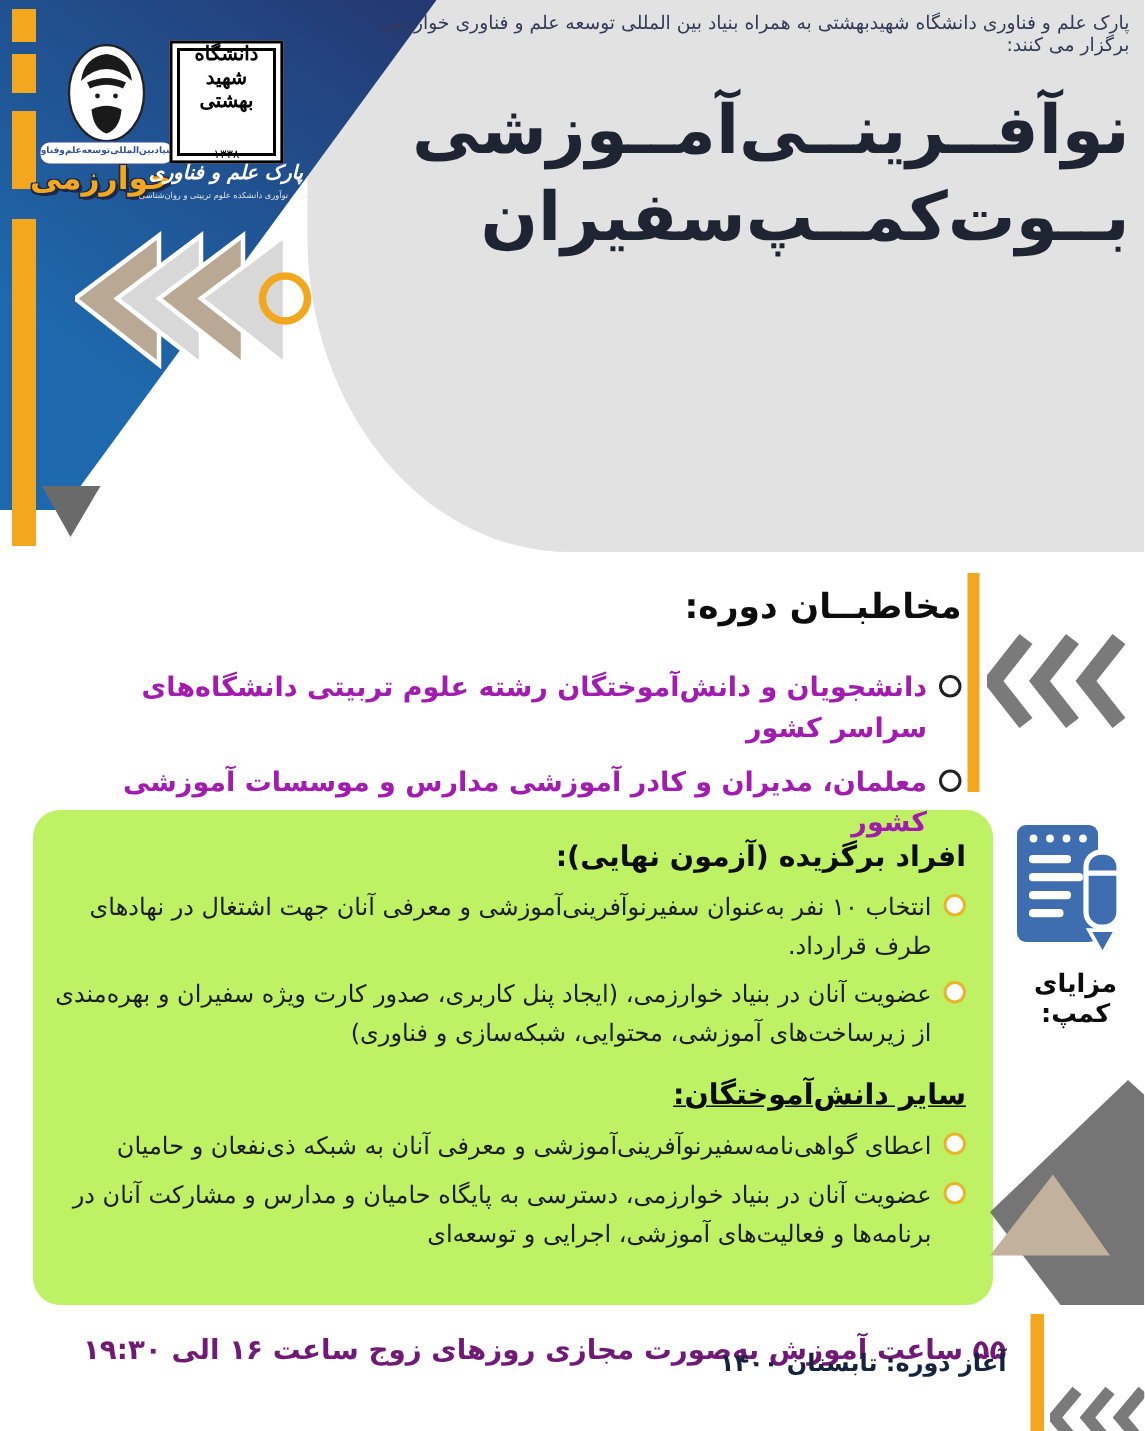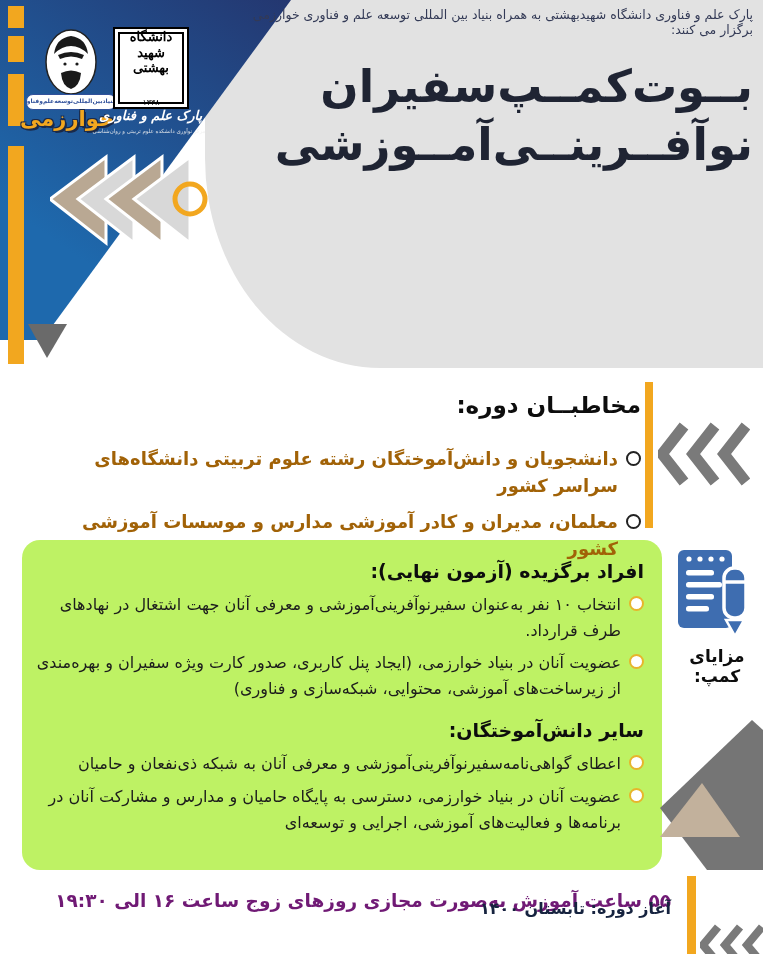--- a/index.html
+++ b/index.html
@@ -146,8 +146,8 @@
   <div class="org-line">پارک علم و فناوری دانشگاه شهیدبهشتی به همراه بنیاد بین المللی توسعه علم و فناوری خوارزمی برگزار می کنند:</div>
 
   <div class="title">
+    <div>نوآفــرینــی‌آمــوزشی</div>
     <div>بــوت‌کمــپ‌سفیران</div>
-    <div>نوآفــرینــی‌آمــوزشی</div>
   </div>
 
 

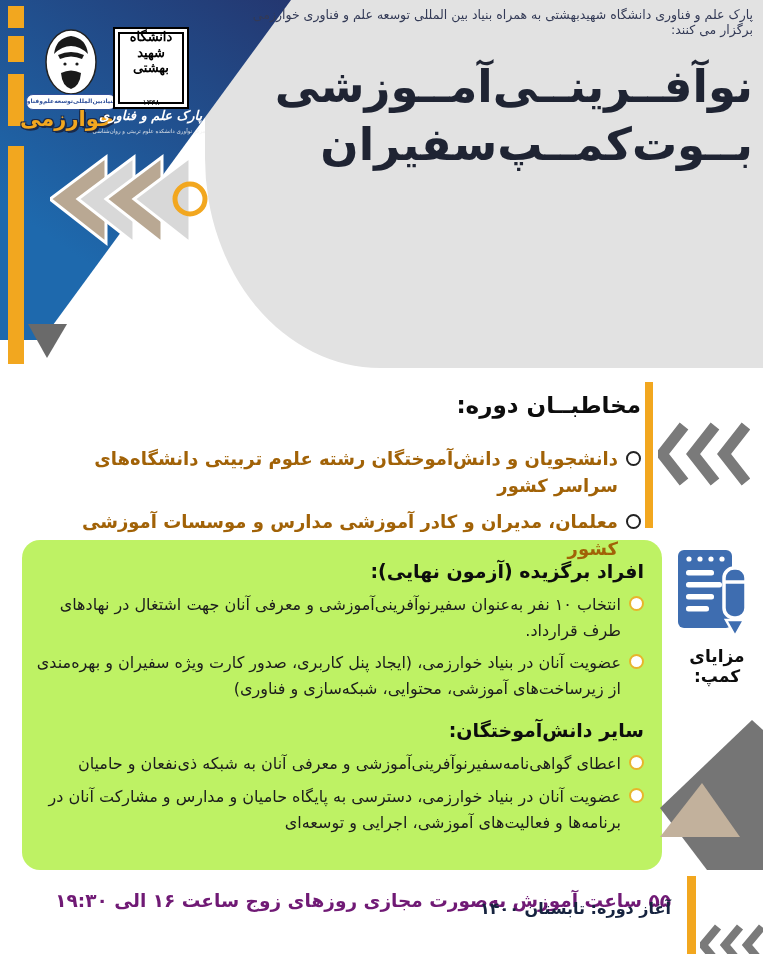--- a/index.html
+++ b/index.html
@@ -70,7 +70,7 @@
   .aud-bar{position:absolute;left:645px;top:382px;width:8px;height:146px;background:#f2a71f;z-index:4;}
   .aud-list{position:absolute;top:445px;right:122px;left:60px;z-index:5;}
   .bullet-row{display:flex;align-items:baseline;gap:8px;margin-bottom:9px;}
-  .aud-list .bullet-row{font-size:18px;font-weight:bold;color:#a16207;line-height:1.5;}
+  .aud-list .bullet-row{font-size:18px;font-weight:bold;color:#a21caf;line-height:1.5;}
   .circle-marker{
     flex:0 0 auto;width:11px;height:11px;border-radius:50%;background:#fff;
     border:2.5px solid #222;position:relative;top:1px;

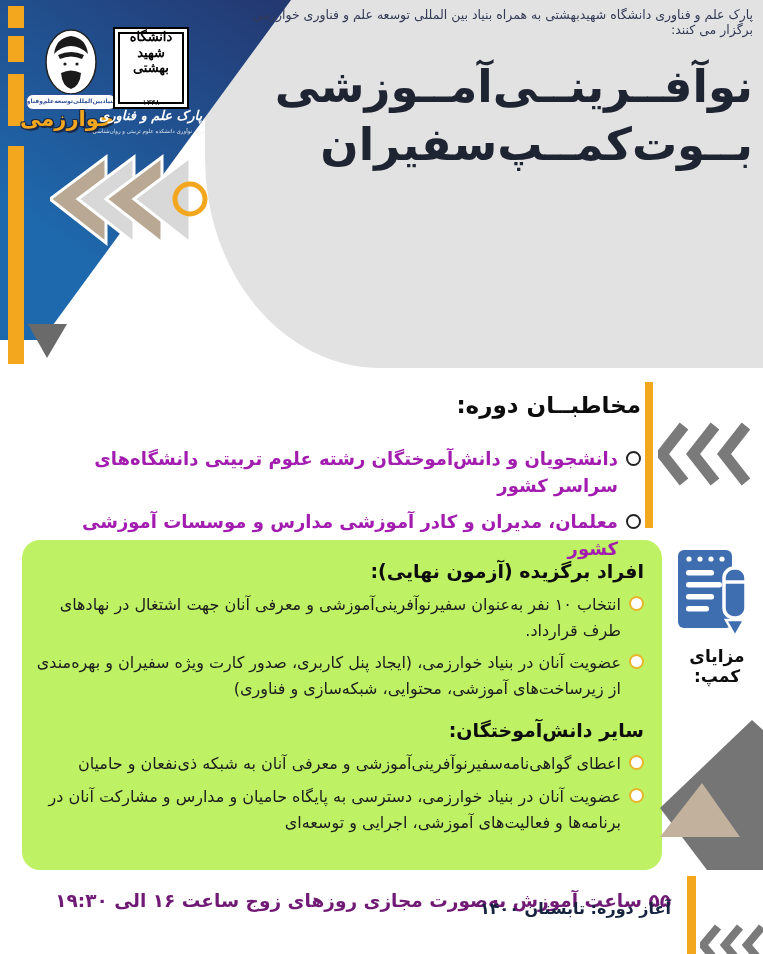--- a/index.html
+++ b/index.html
@@ -179,7 +179,7 @@
       <span class="circle-marker gold"></span>
       <span>عضویت آنان در بنیاد خوارزمی، (ایجاد پنل کاربری، صدور کارت ویژه سفیران و بهره‌مندی از زیرساخت‌های آموزشی، محتوایی، شبکه‌سازی و فناوری)</span>
     </div>
-    <div class="box-heading" style="margin-top:18px;">سایر دانش‌آموختگان:</div>
+    <div class="box-heading" style="margin-top:18px;text-decoration:underline;">سایر دانش‌آموختگان:</div>
     <div class="bullet-row box-item">
       <span class="circle-marker gold"></span>
       <span>اعطای گواهی‌نامه‌سفیرنوآفرینی‌آموزشی و معرفی آنان به شبکه ذی‌نفعان و حامیان</span>

